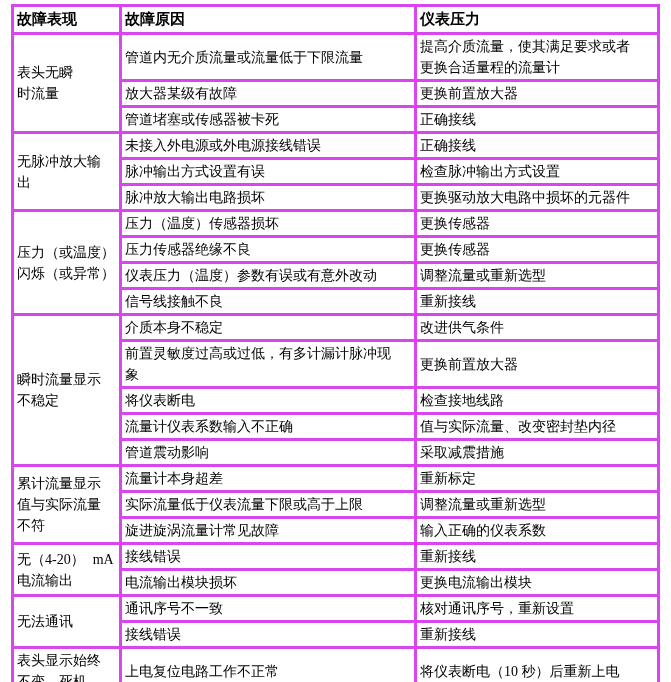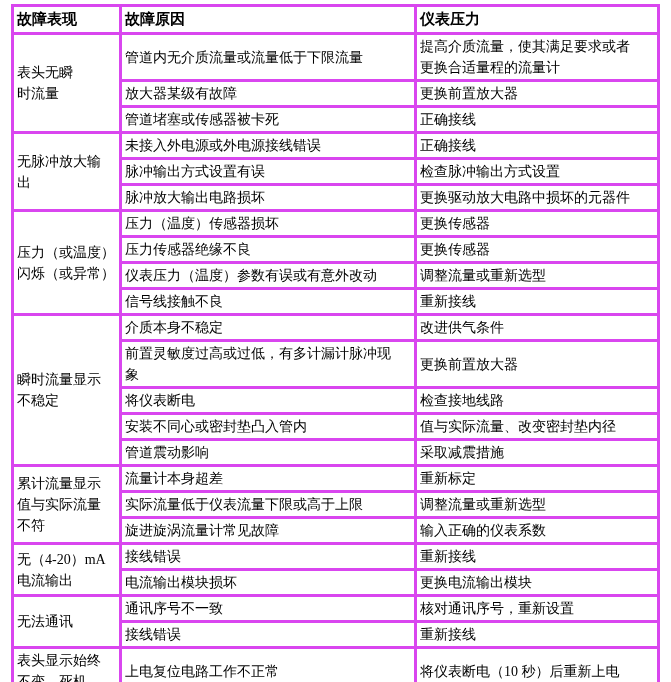--- a/index.html
+++ b/index.html
@@ -115,7 +115,7 @@
           <td>检查接地线路</td>
         </tr>
         <tr>
-          <td>安装不同心或密封垫凸入管内</td>
+          <td>流量计仪表系数输入不正确</td>
           <td>值与实际流量、改变密封垫内径</td>
         </tr>
         <tr>

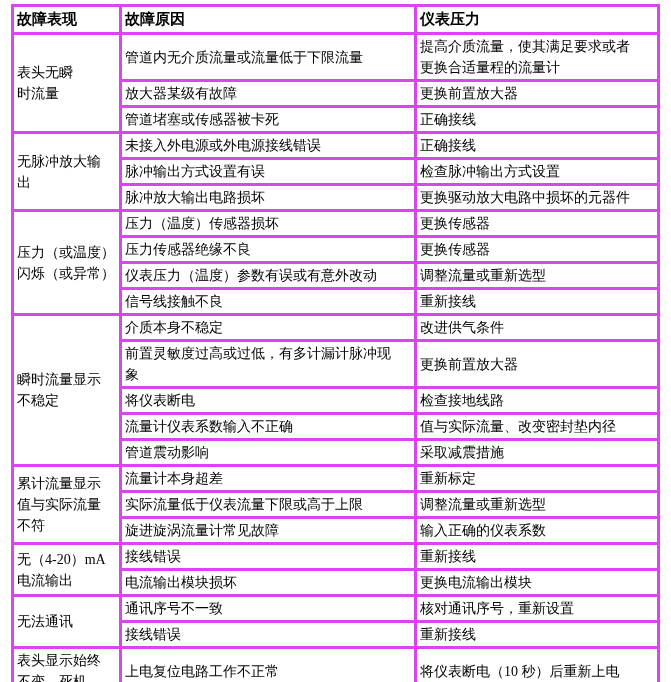--- a/index.html
+++ b/index.html
@@ -32,6 +32,7 @@
     text-decoration-thickness:1px;
     text-underline-offset:3px;
     text-decoration-skip-ink:none;
+    margin-left:8px;
   }
 </style>
 </head>

